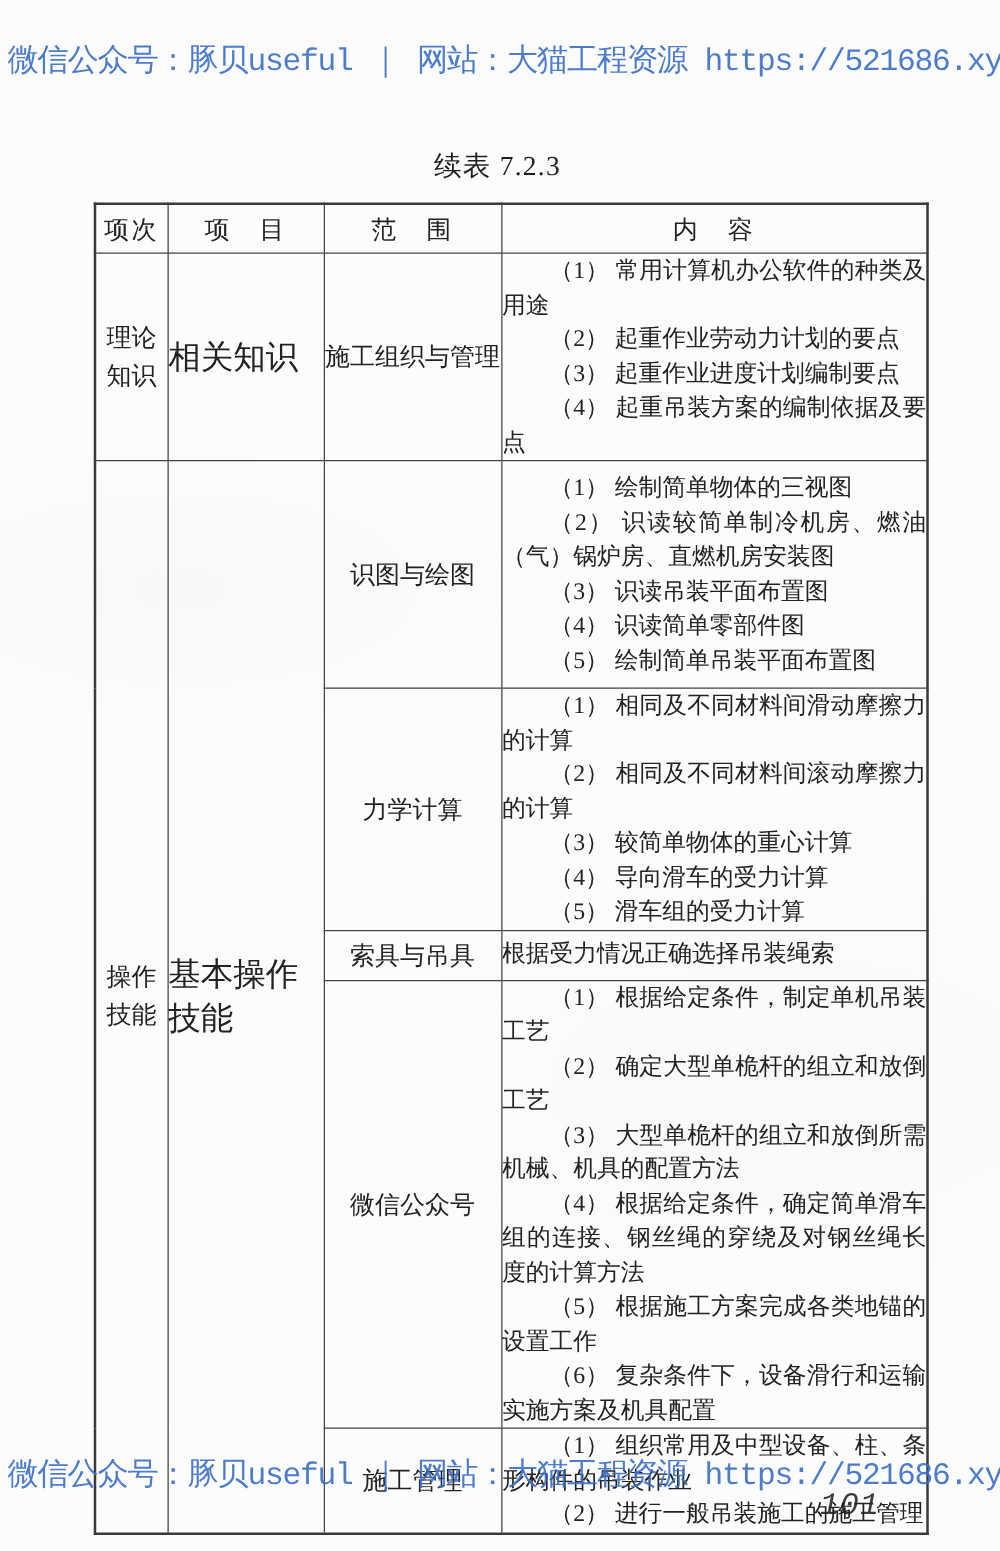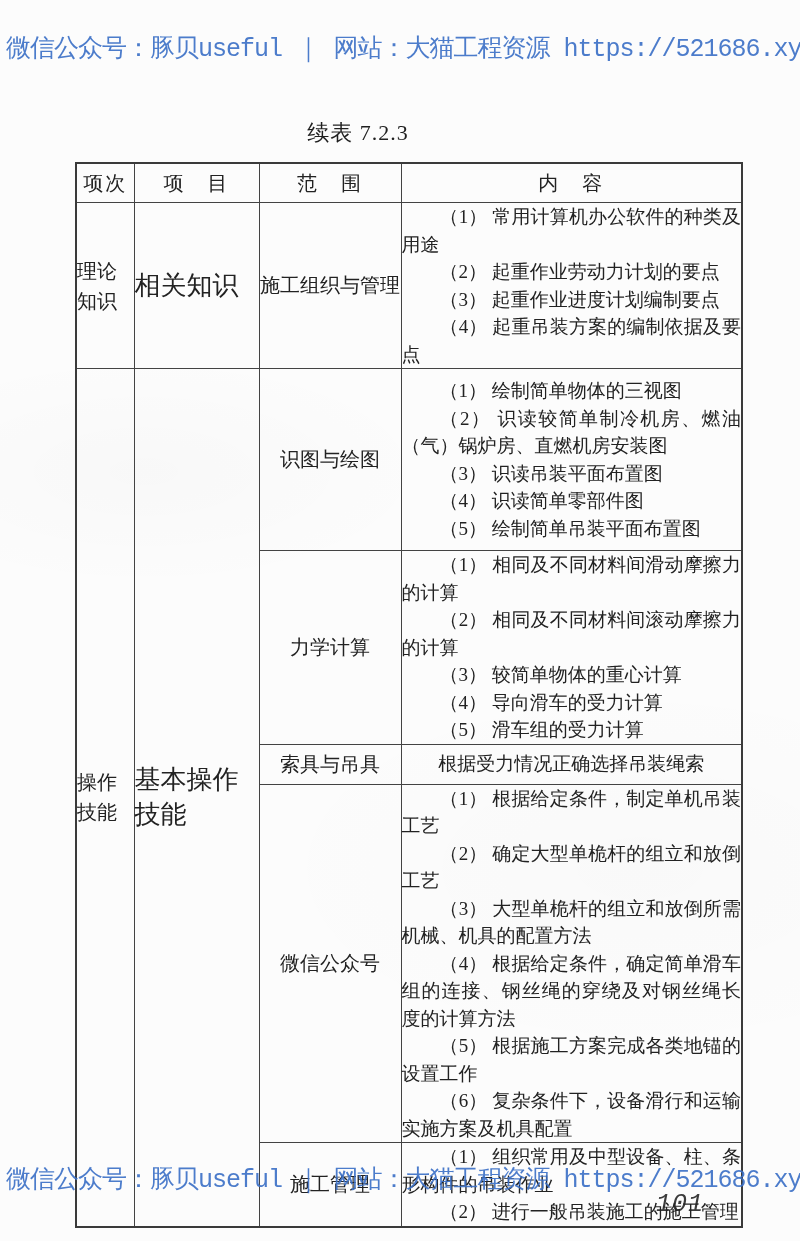--- a/index.html
+++ b/index.html
@@ -29,6 +29,7 @@
     position:absolute;top:118px;left:0;width:716px;
     text-align:center;font-size:22px;letter-spacing:1px;
     color:#1f1f1f;
+    padding-left:40px;
   }
   table.req-table{
     position:absolute;left:75px;top:162px;width:666px;

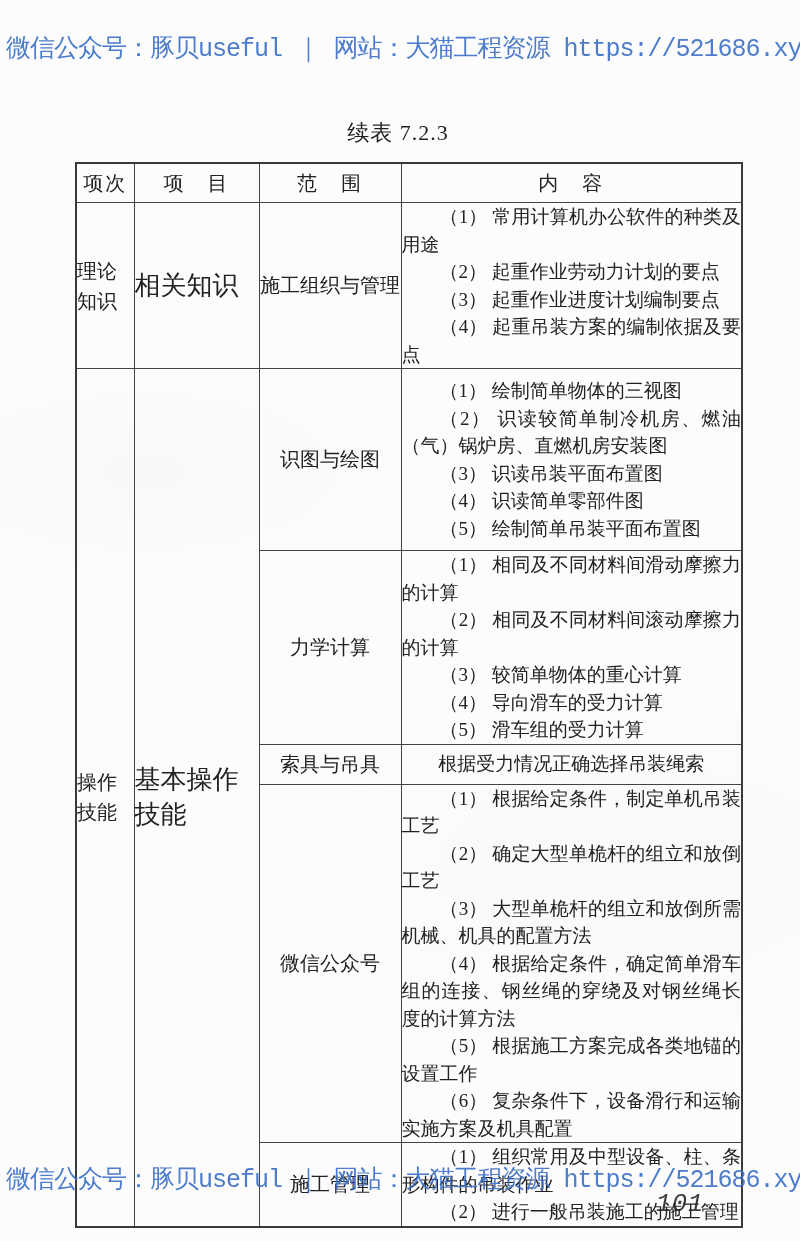--- a/index.html
+++ b/index.html
@@ -51,7 +51,7 @@
   .col-project{width:125px;}
   .col-scope{width:142px;}
   .col-content{width:341px;}
-  .c-item{text-align:left;font-size:20px;line-height:30px;color:#222;}
+  .c-item{text-align:center;font-size:20px;line-height:30px;color:#222;}
   .c-proj{text-align:left;font-size:26px;color:#222;}
   .c-scope{text-align:center;font-size:20px;color:#222;}
   .c-content{padding:3px 8px 3px 6px;font-size:19px;color:#222;margin-left:13px;}

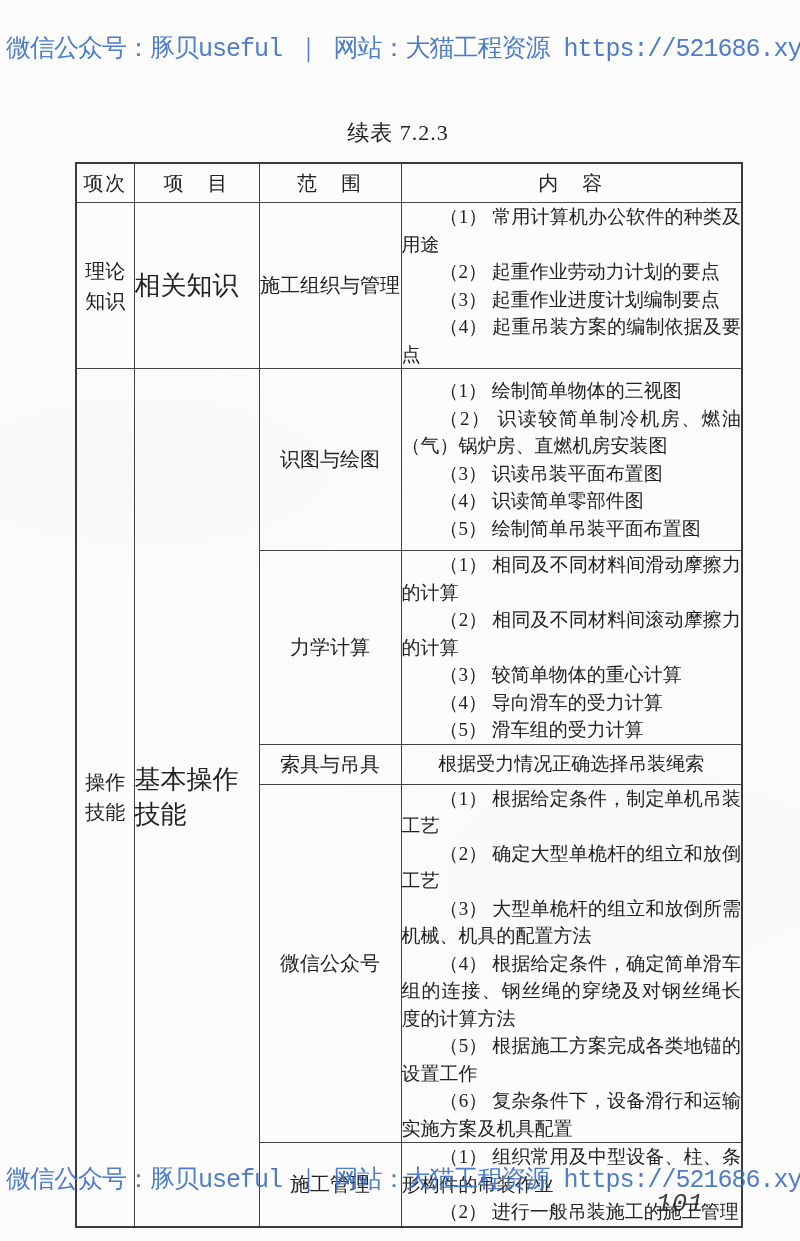--- a/index.html
+++ b/index.html
@@ -59,7 +59,7 @@
     margin:0;text-indent:2em;line-height:27.5px;
     text-align:justify;
   }
-  .c-content p.center-line{text-indent:0;text-align:center;}
+  .c-content p.center-line{text-indent:0;text-align:left;}
   tr.h-r1{height:140px;}
   tr.h-r2{height:182px;}
   tr.h-r3{height:193px;}

